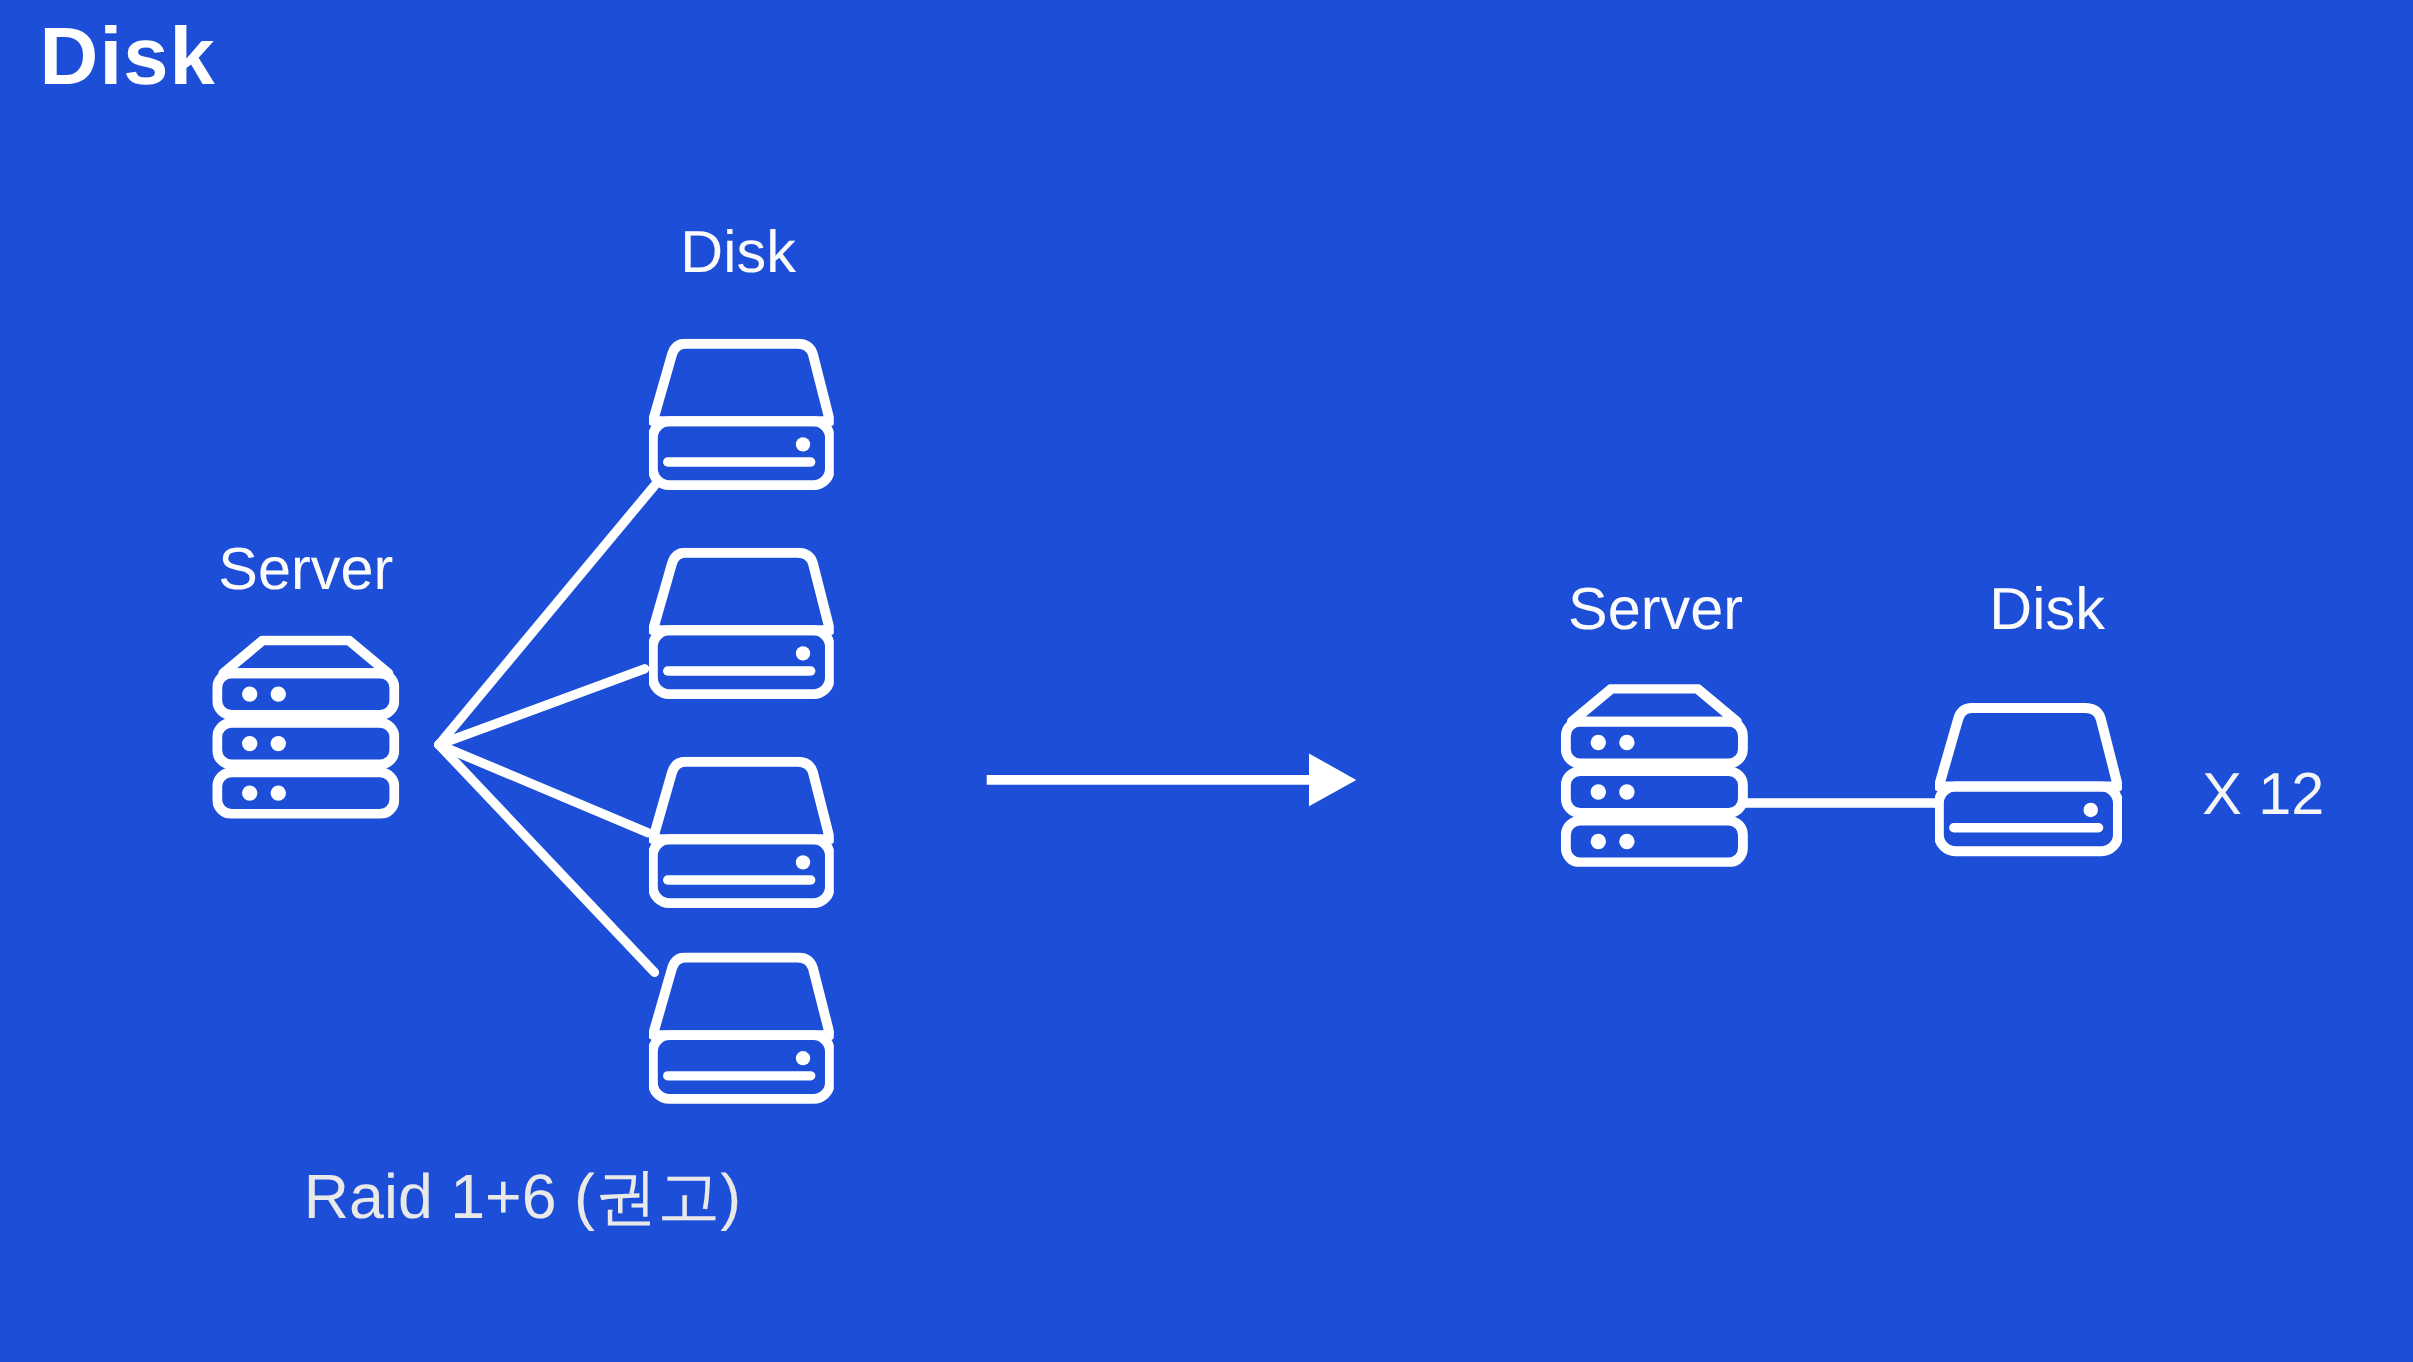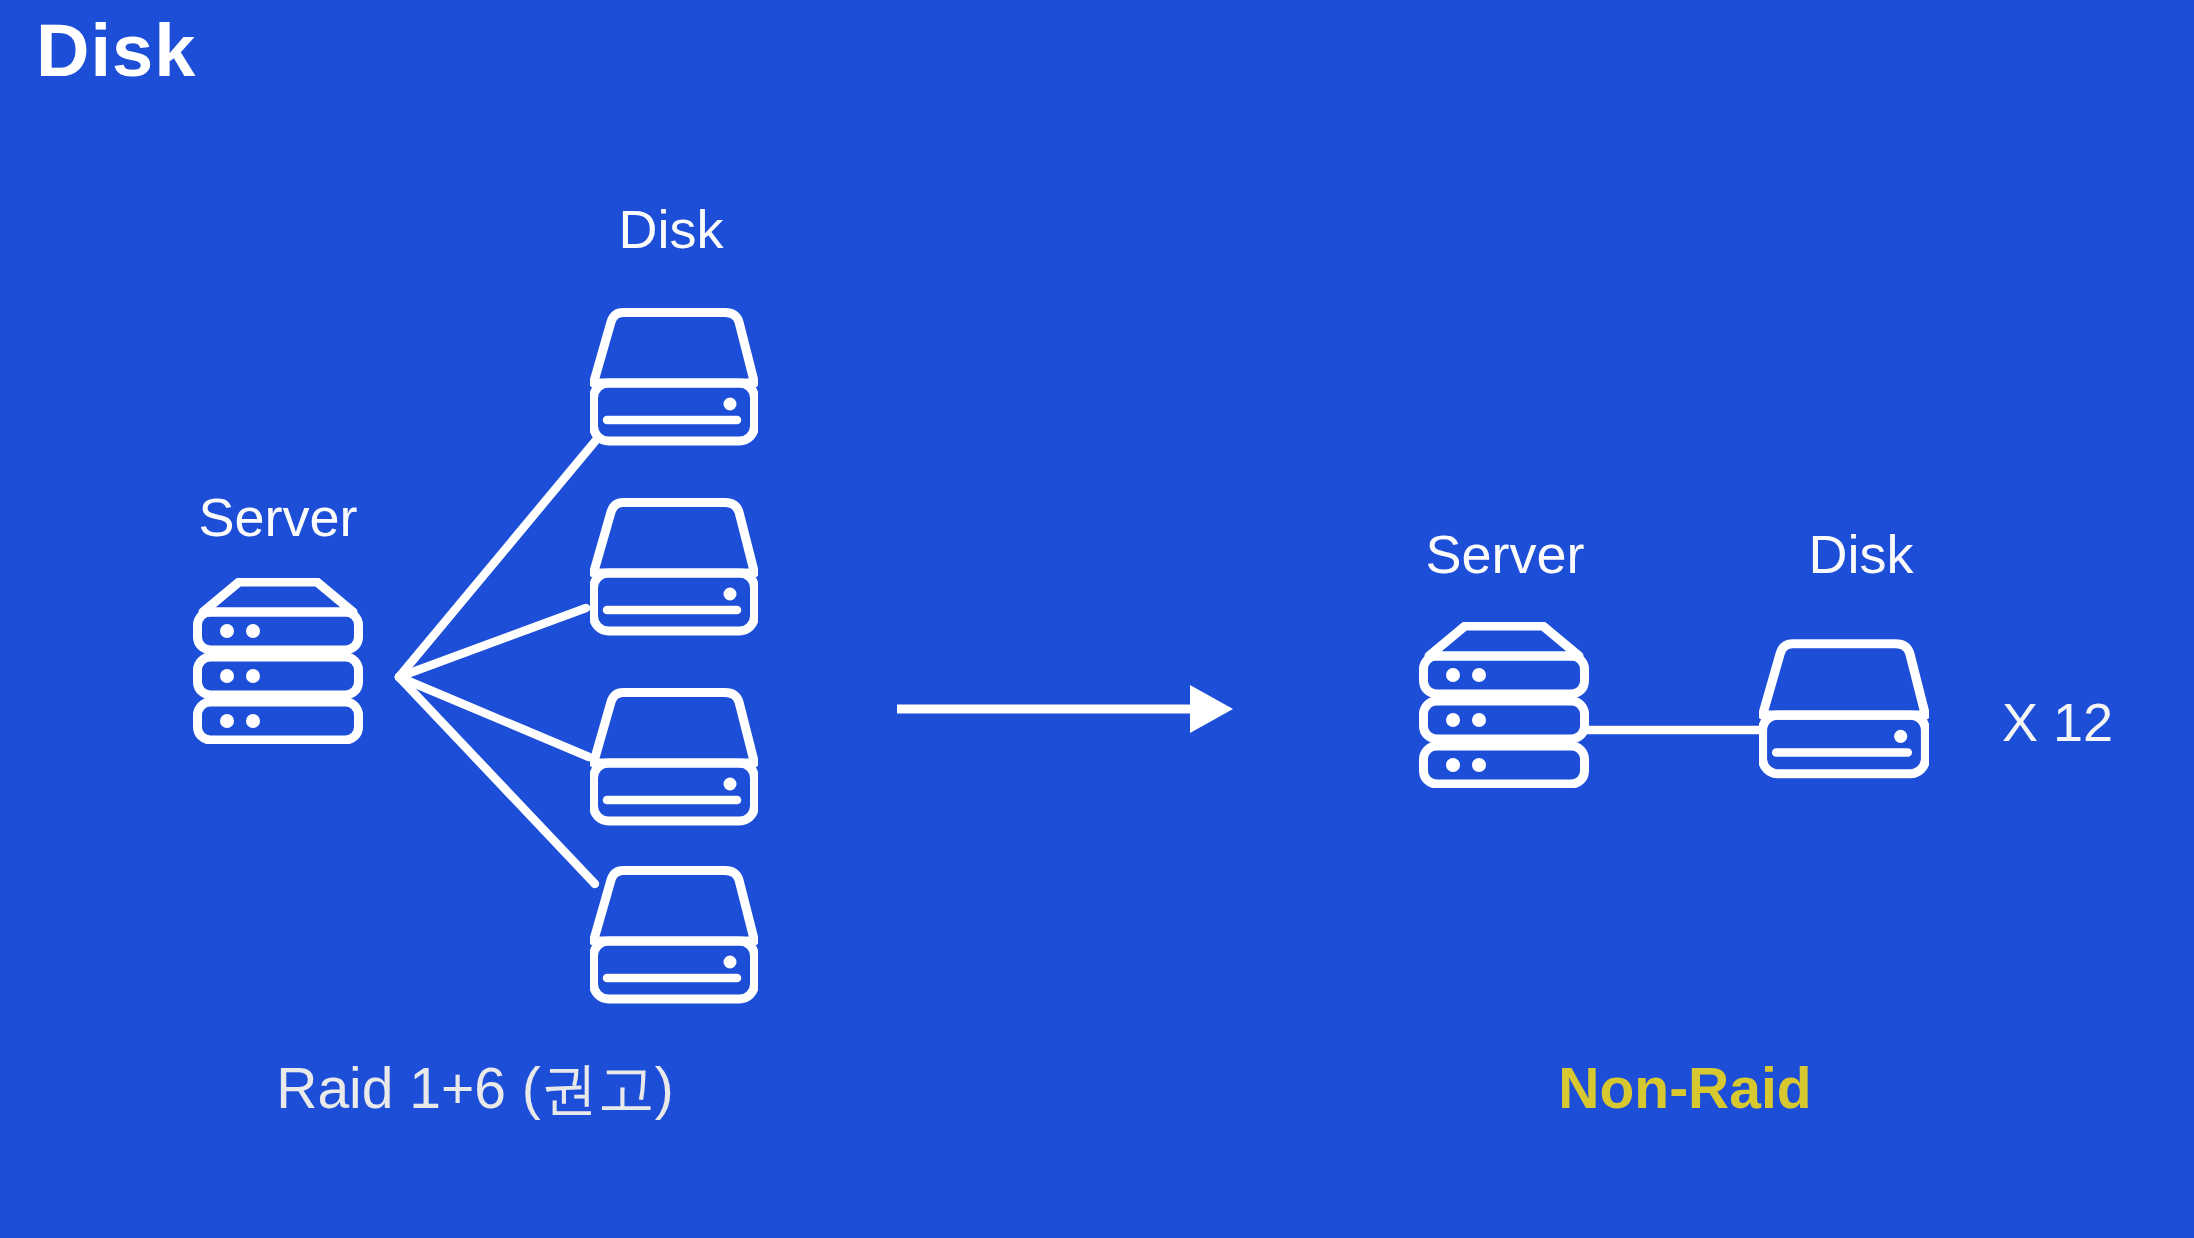--- a/index.html
+++ b/index.html
@@ -121,7 +121,6 @@
   <div class="abs label" style="left:1505px; top:527px;">Server</div>
   <div class="abs label" style="left:1861px; top:527px;">Disk</div>
   <div class="abs multiplier" style="left:2002px; top:675px;margin-top:20px;">X 12</div>
-  <div class="abs caption highlight" style="left: 1685px; top: 1060px; color: rgb(216, 200, 47);">Non-Raid</div>
 
 </div>
 

